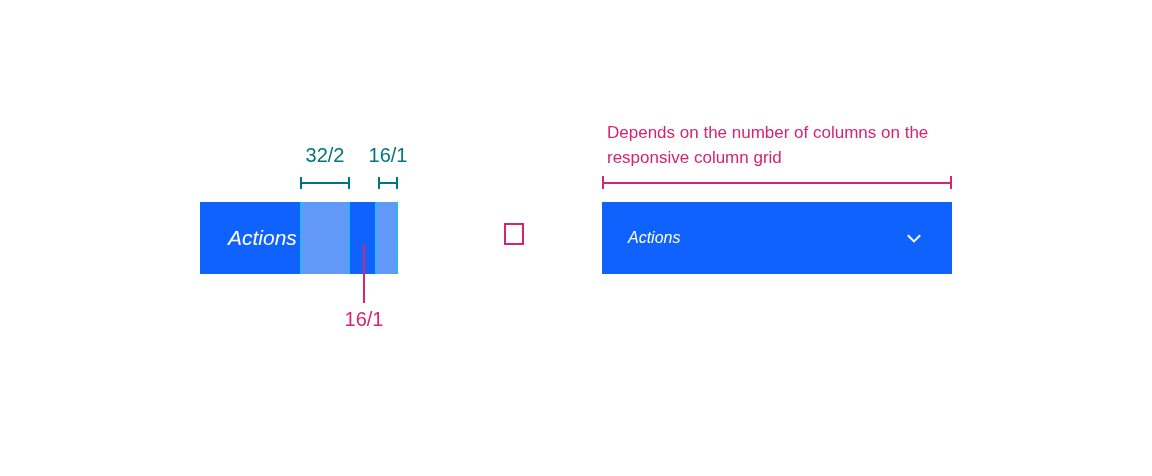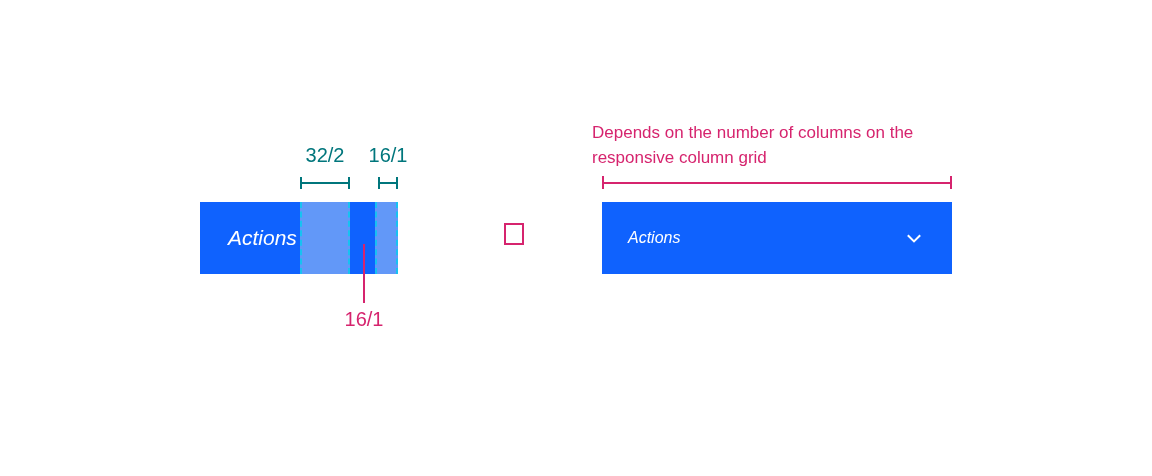--- a/index.html
+++ b/index.html
@@ -133,7 +133,7 @@
 
   .note-text {
     position: absolute;
-    left: 592px; top: 120px;
+    left: 607px; top: 120px;
     width: 362px;
     color: var(--magenta);
     font-size: 17px;

